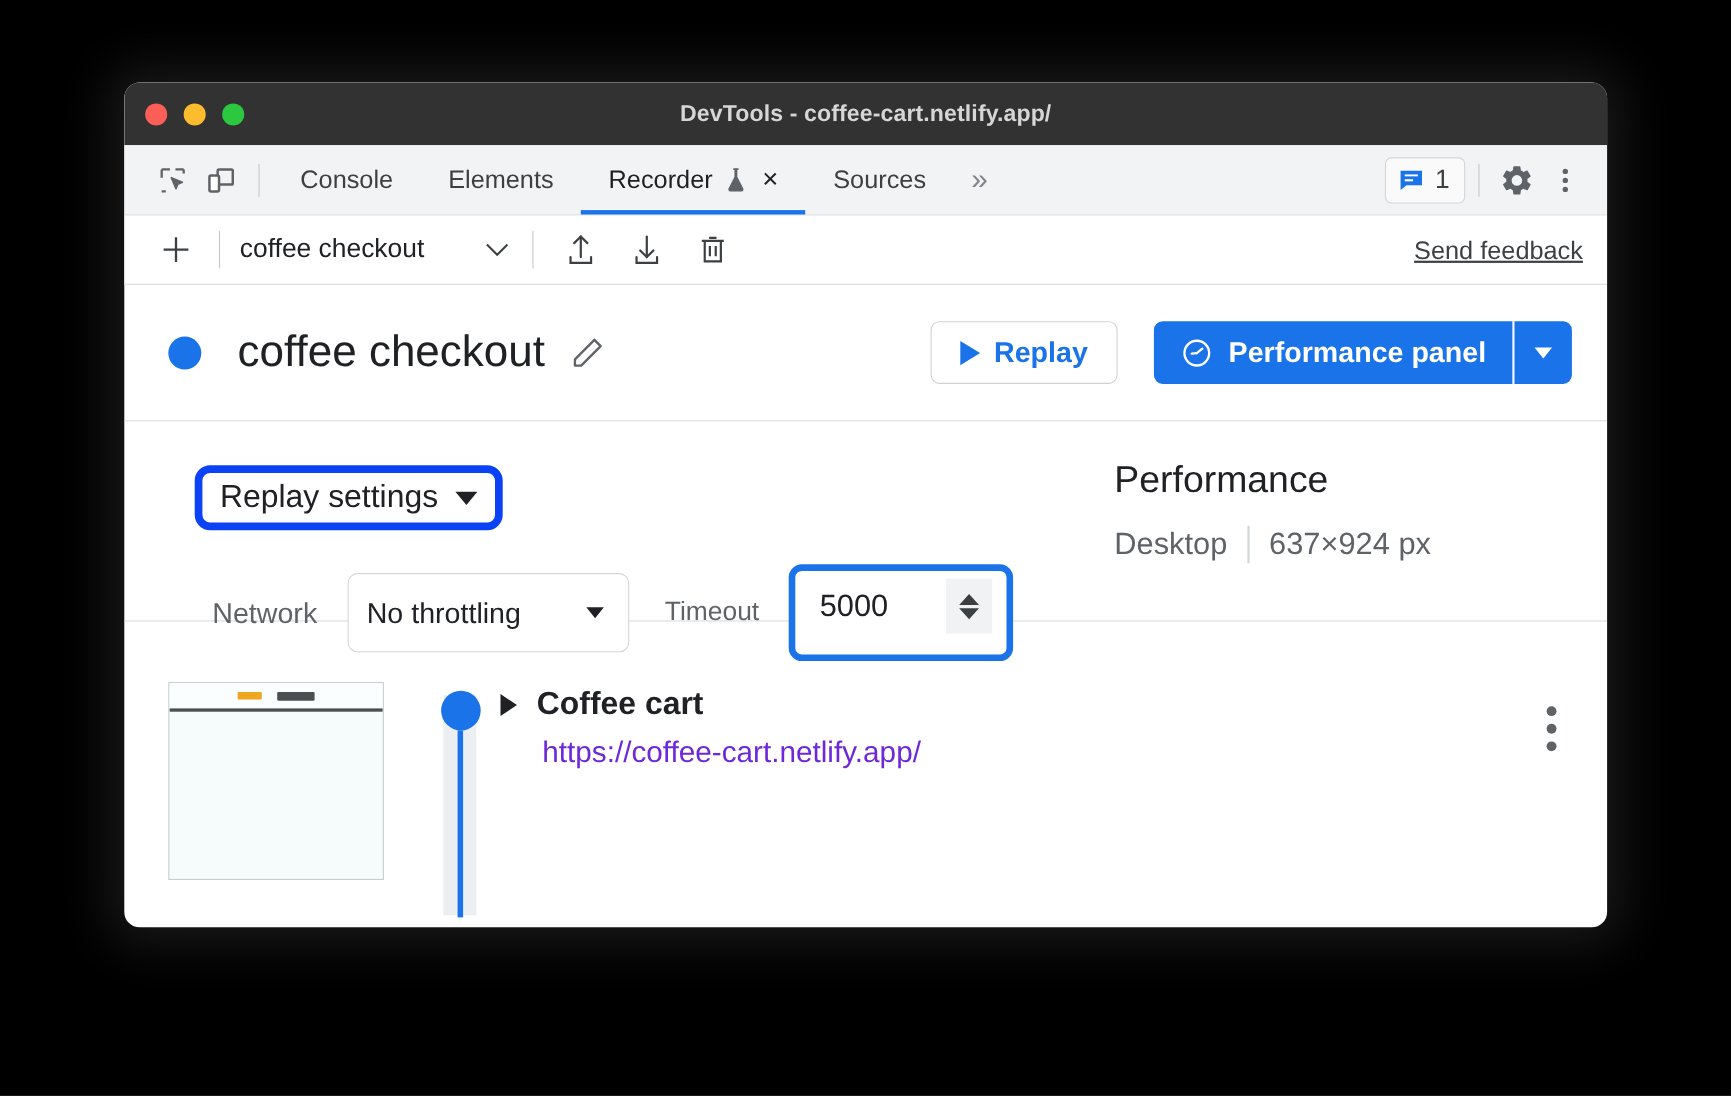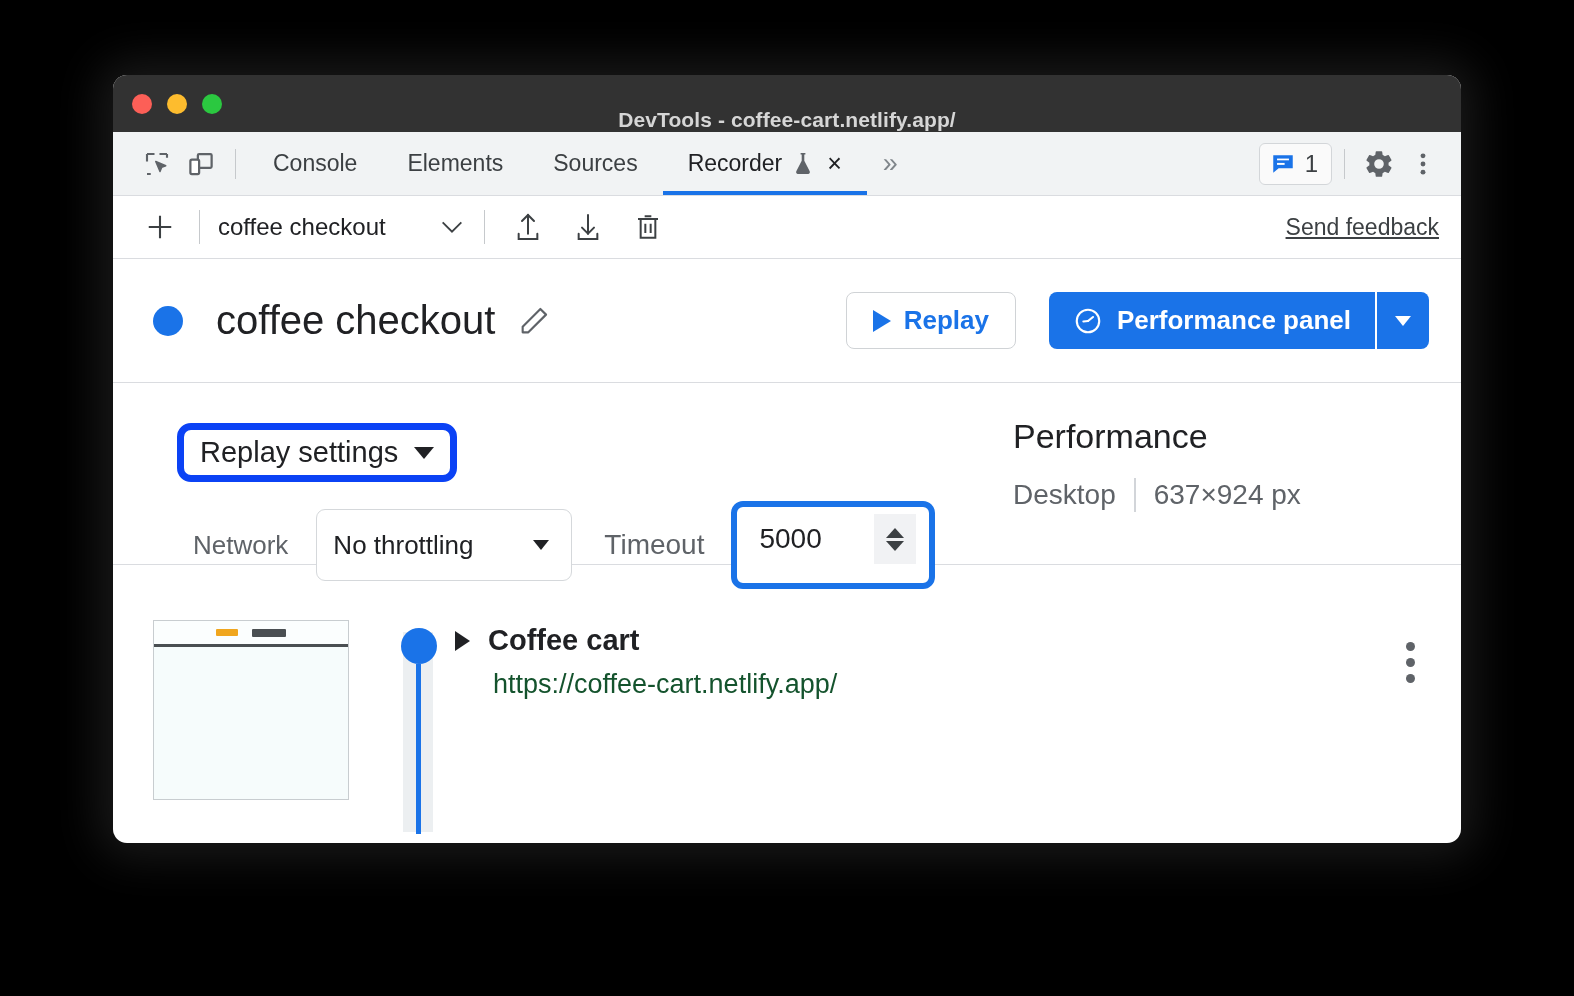--- a/index.html
+++ b/index.html
@@ -33,7 +33,7 @@
     height: 57px;
     background: #323232;
     display: flex;
-    align-items: flex-end;
+    align-items: center;
   }
   .traffic {
     position: absolute;

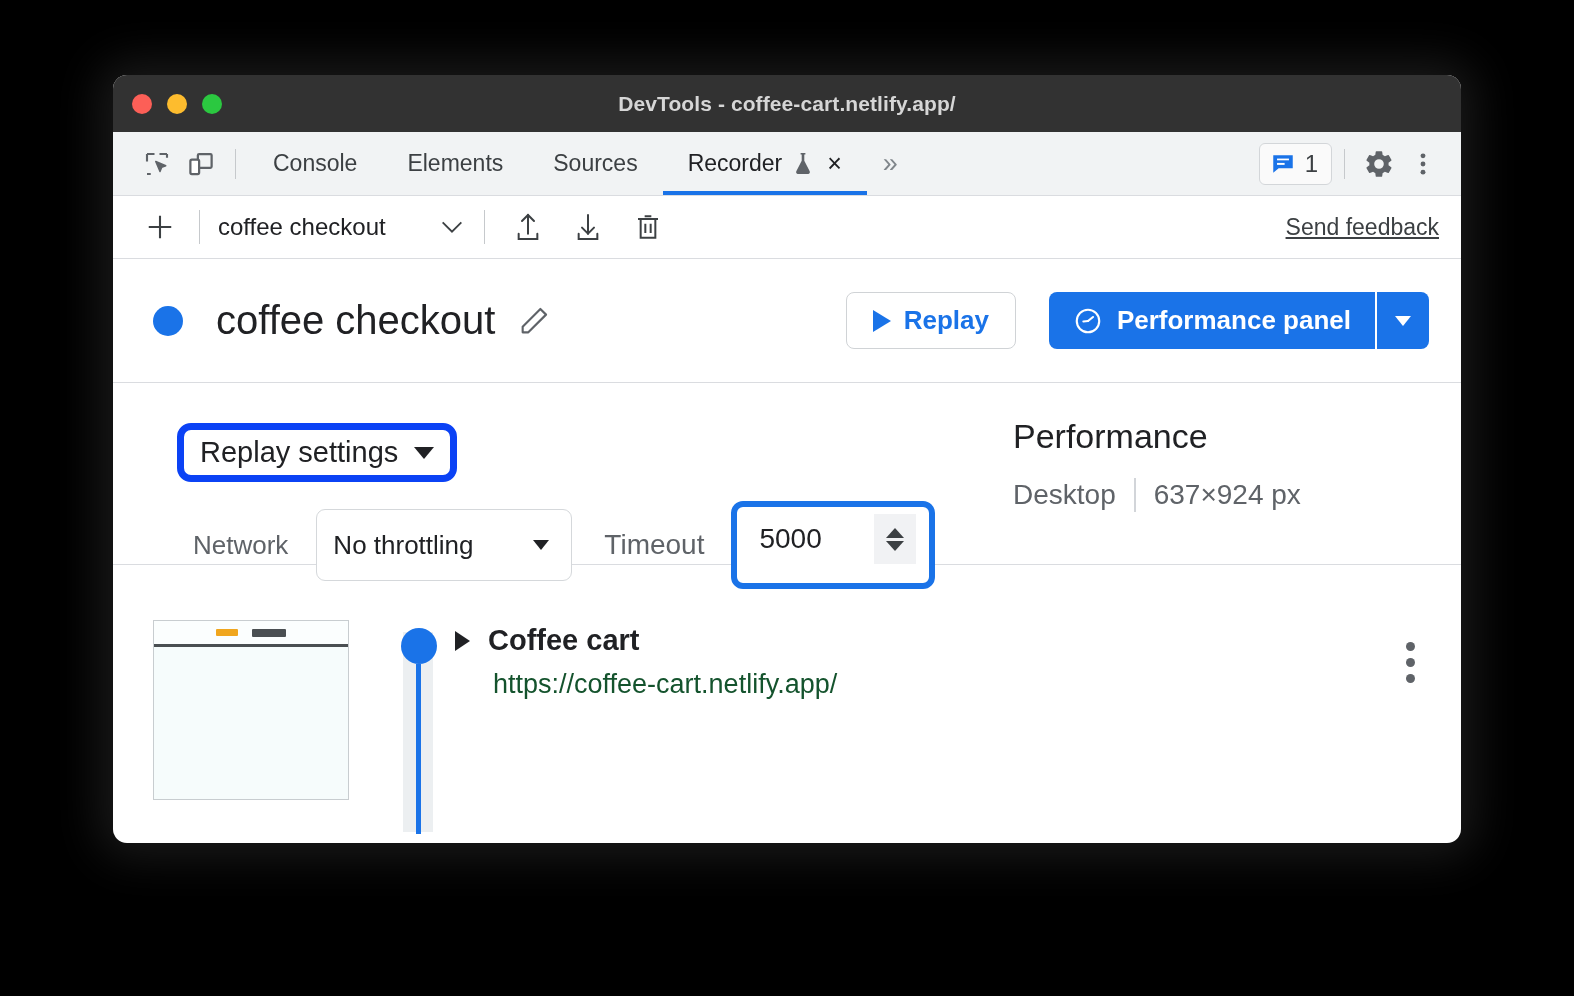--- a/index.html
+++ b/index.html
@@ -393,9 +393,6 @@
         <div class="tab">
           <span>Elements</span>
         </div>
-        <div class="tab">
-          <span>Sources</span>
-        </div>
         <div class="tab active">
           <span>Recorder</span>
           <span style="display:flex;align-items:center;">
@@ -404,6 +401,9 @@
             </svg>
           </span>
           <span class="close-x">×</span>
+        </div>
+        <div class="tab">
+          <span>Sources</span>
         </div>
         <div class="chev-more">»</div>
       </div>

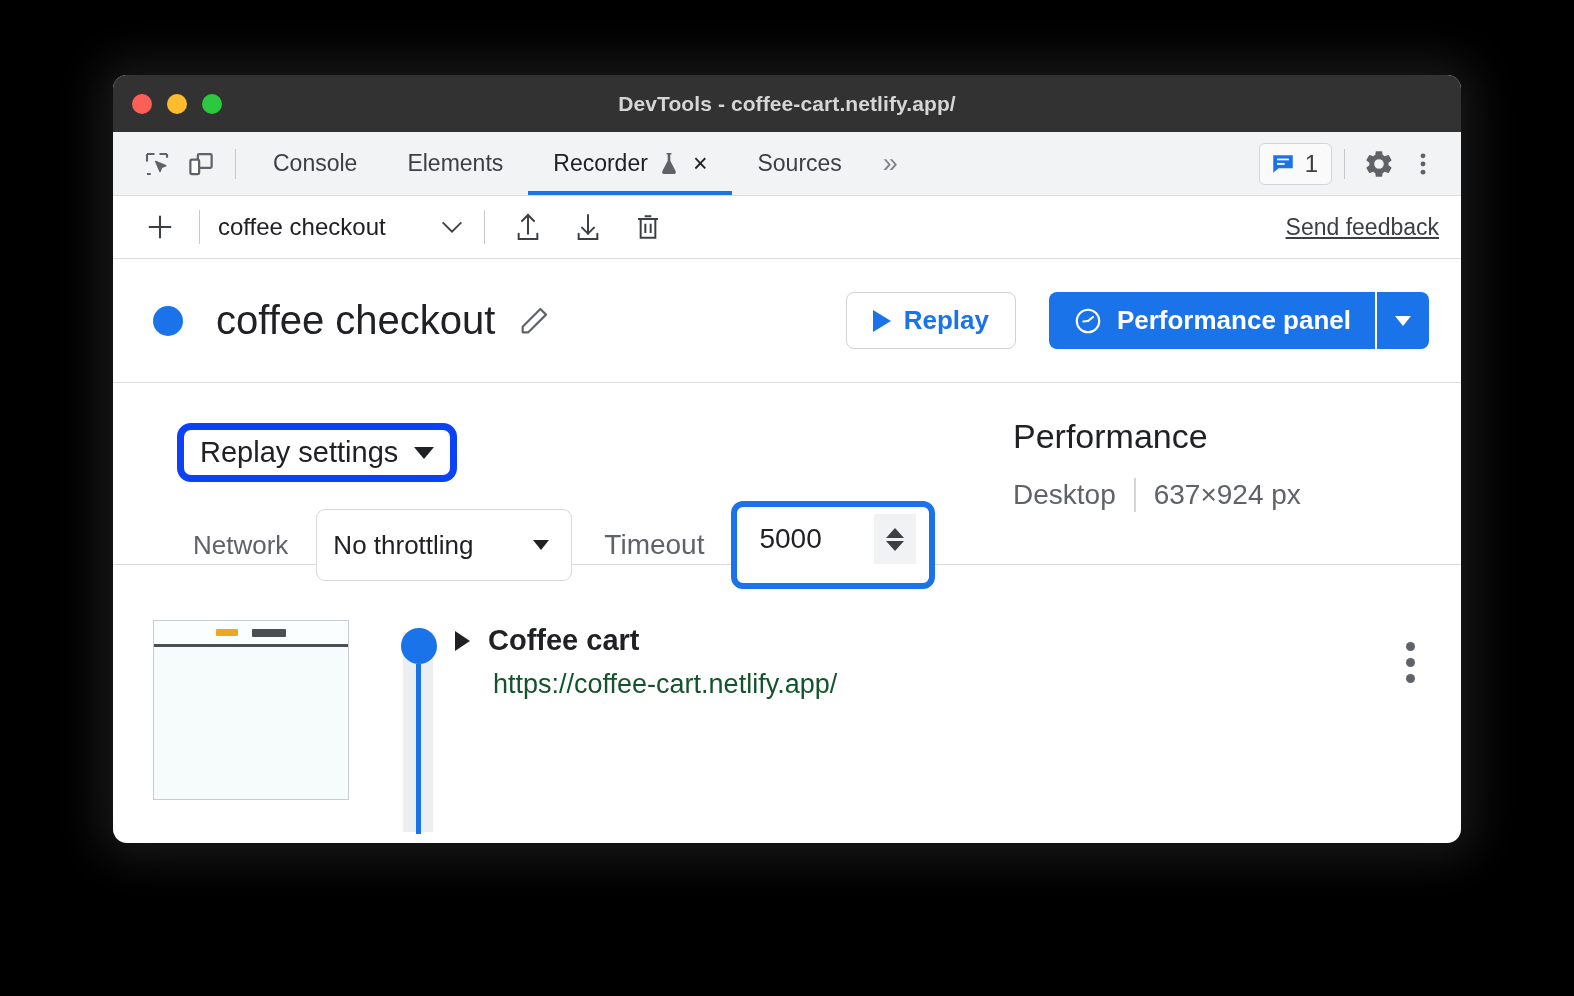--- a/index.html
+++ b/index.html
@@ -221,7 +221,7 @@
   }
   .row-controls {
     position: absolute;
-    left: 40px; top: 88px;
+    left: 40px; top: 100px;
     display: flex; align-items: center;
   }
   .ctl-label { font-size: 26px; color: #5f6368; white-space: nowrap; }

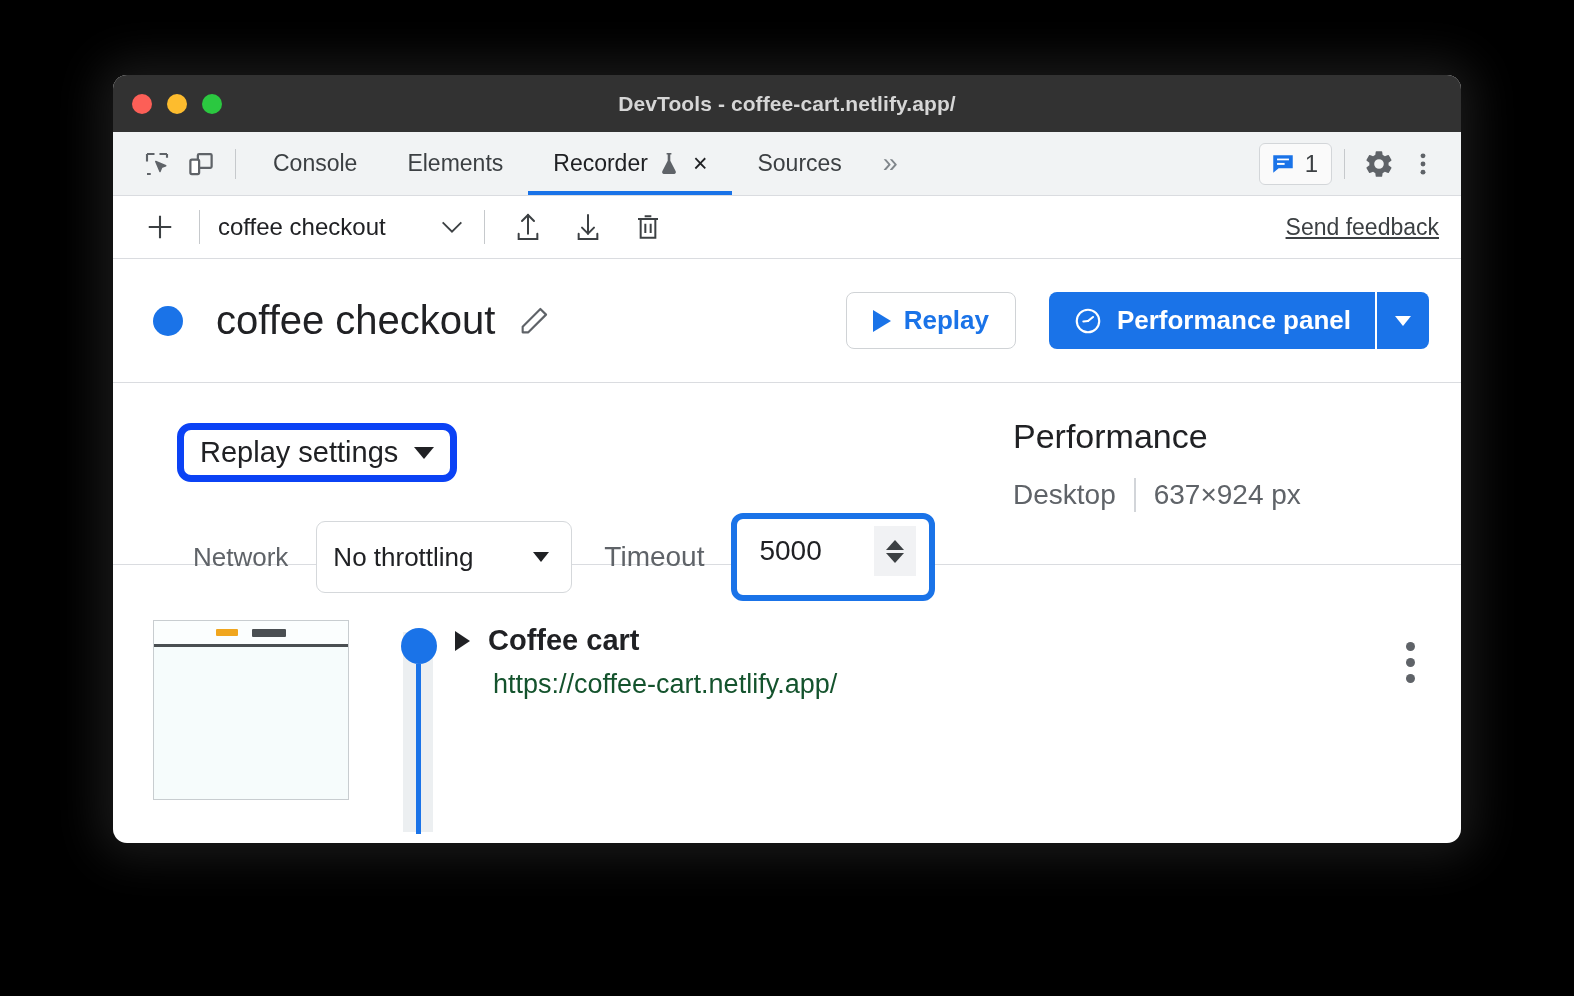--- a/index.html
+++ b/index.html
@@ -236,7 +236,7 @@
     padding: 0 22px 0 16px;
   }
   .select-val { font-size: 26px; color: #202124; white-space: nowrap; }
-  .timeout-label { margin-left: 32px; font-size: 28px; color: #5f6368; }
+  .timeout-label { margin-left: 32px; font-size: 24px; color: #5f6368; }
   .spinner-wrap {
     margin-left: 27px;
     height: 88px;

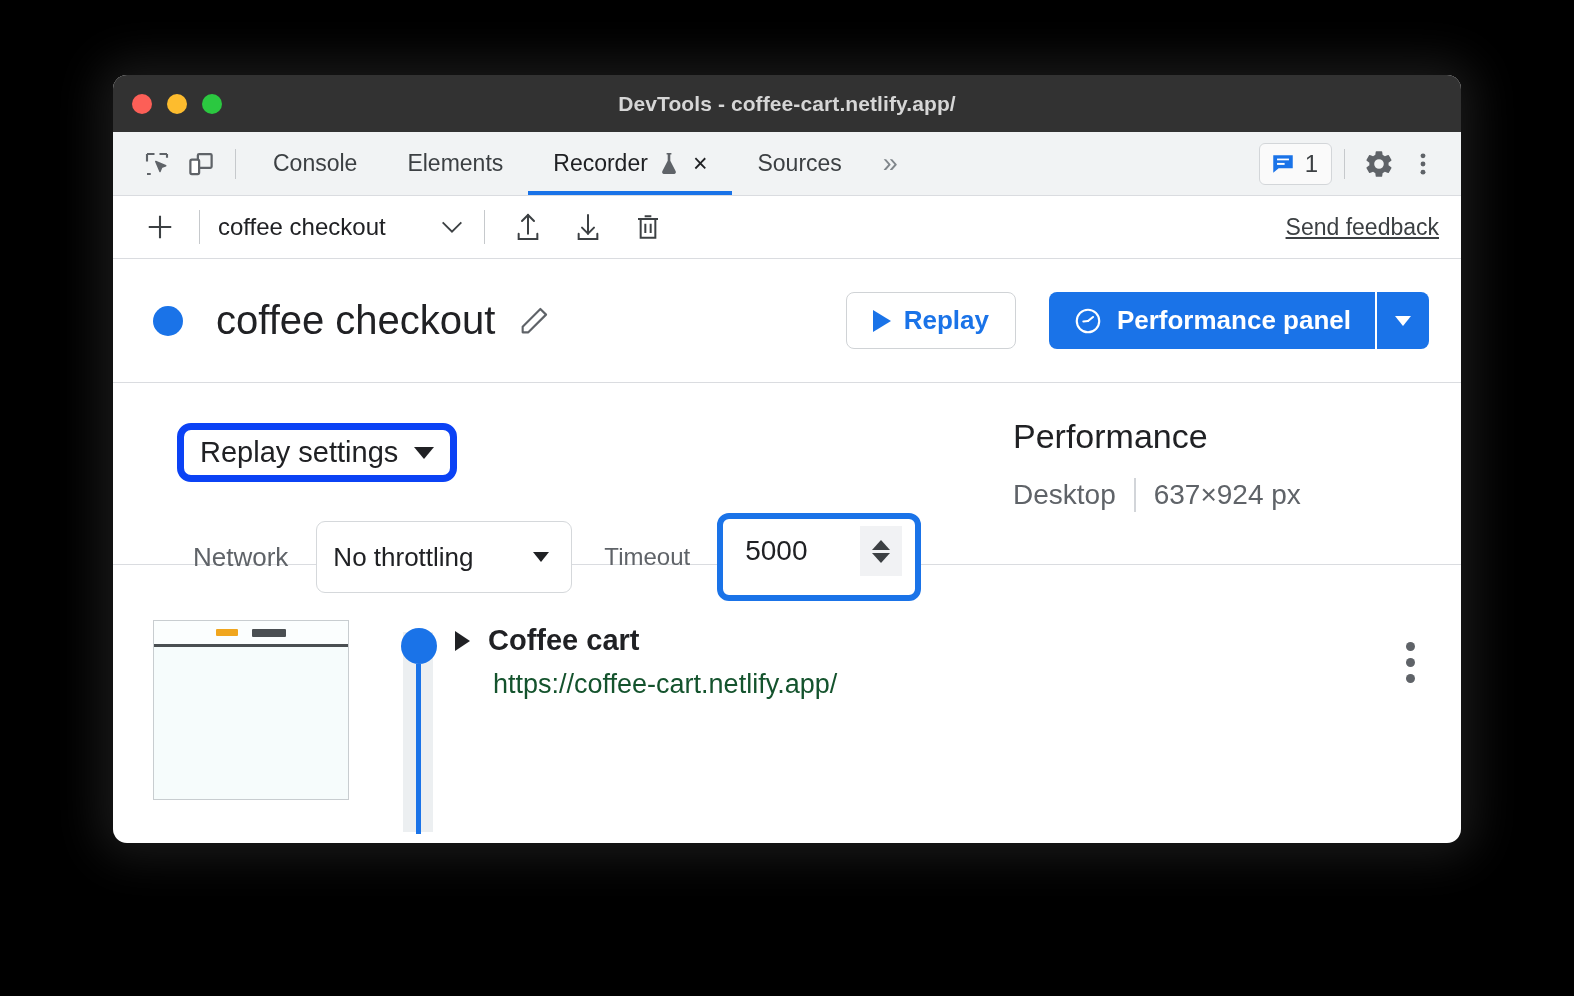--- a/index.html
+++ b/index.html
@@ -315,7 +315,7 @@
   .step-body { flex: 1; padding-left: 14px; padding-top: 4px; }
   .step-head { display: flex; align-items: center; gap: 18px; }
   .step-title { font-size: 29px; font-weight: bold; color: #202124; }
-  .step-url { font-size: 27px; color: #14532d; margin-top: 12px; margin-left: 38px; }
+  .step-url { font-size: 27px; color: #6d28d9; margin-top: 12px; margin-left: 38px; }
   .step-menu {
     position: absolute;
     right: 46px; top: 22px;

